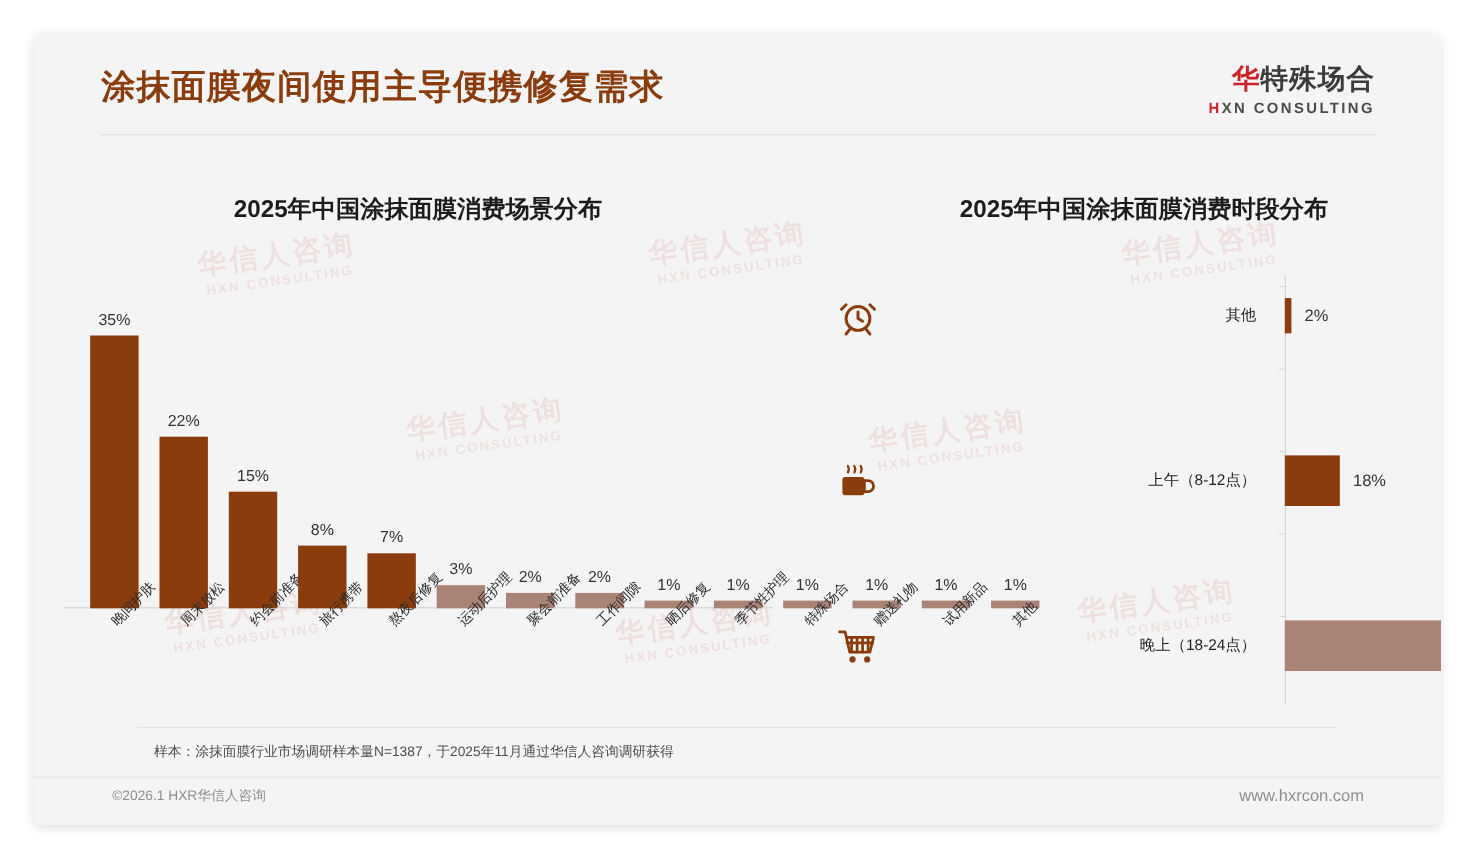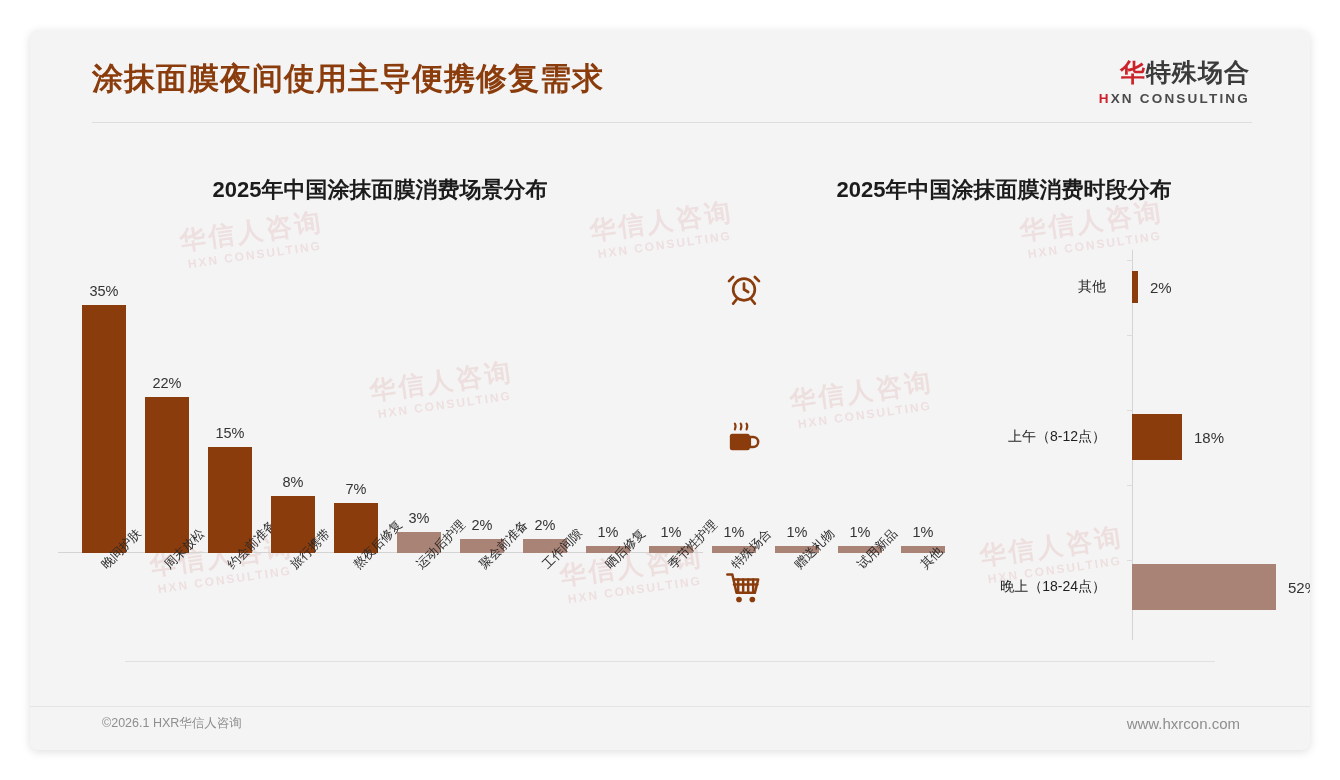--- a/index.html
+++ b/index.html
@@ -136,7 +136,7 @@
   }
 
   
-  .right-panel { left: 684px; top: 145px; width: 580px; height: 500px; }
+  .right-panel { left: 720px; top: 145px; width: 580px; height: 500px; }
   .bar-plot {
     position: absolute;
     left: 0; top: 75px;

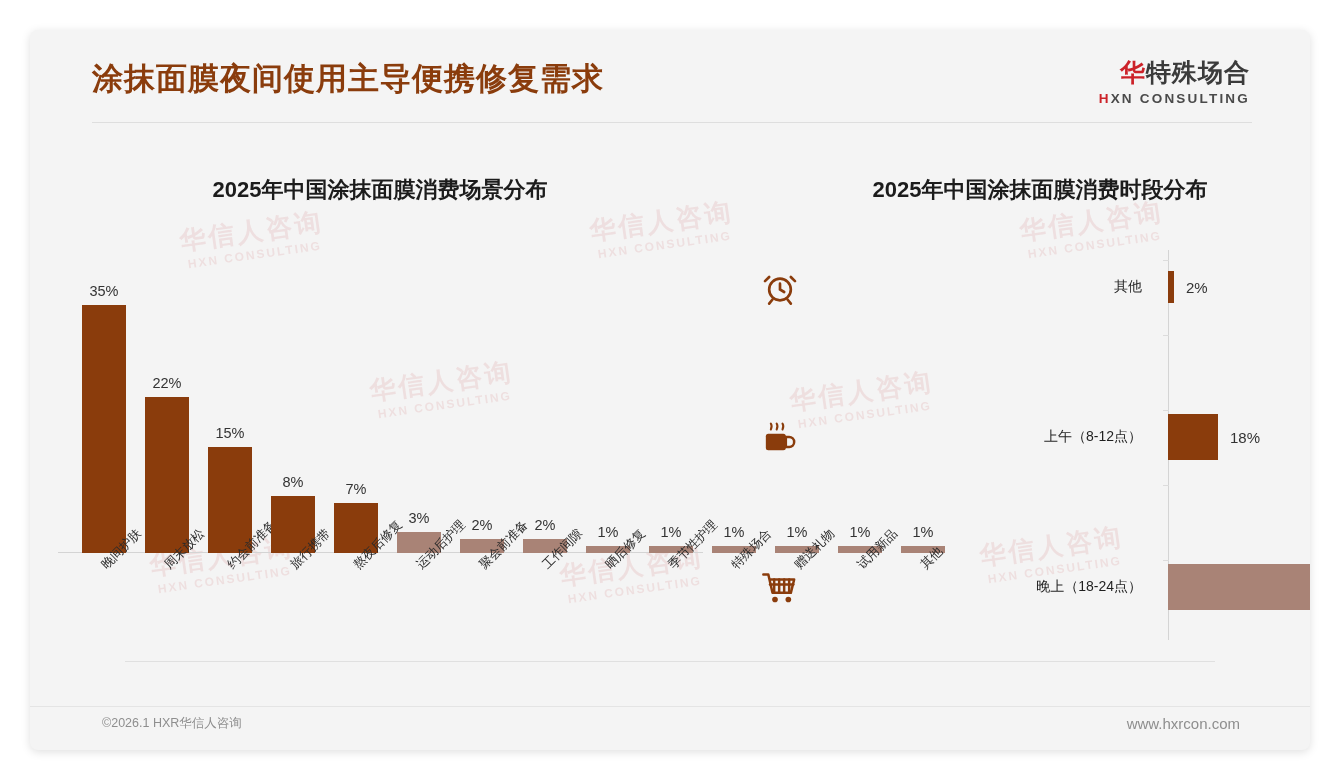--- a/index.html
+++ b/index.html
@@ -401,6 +401,7 @@
   </div>
 
   <div class="sample-rule"></div>
+  <div class="sample-note">样本：涂抹面膜行业市场调研样本量N=1387，于2025年11月通过华信人咨询调研获得</div>
   <div class="footer-rule"></div>
   <div class="copyright">©2026.1 HXR华信人咨询</div>
   <div class="site-url">www.hxrcon.com</div>

